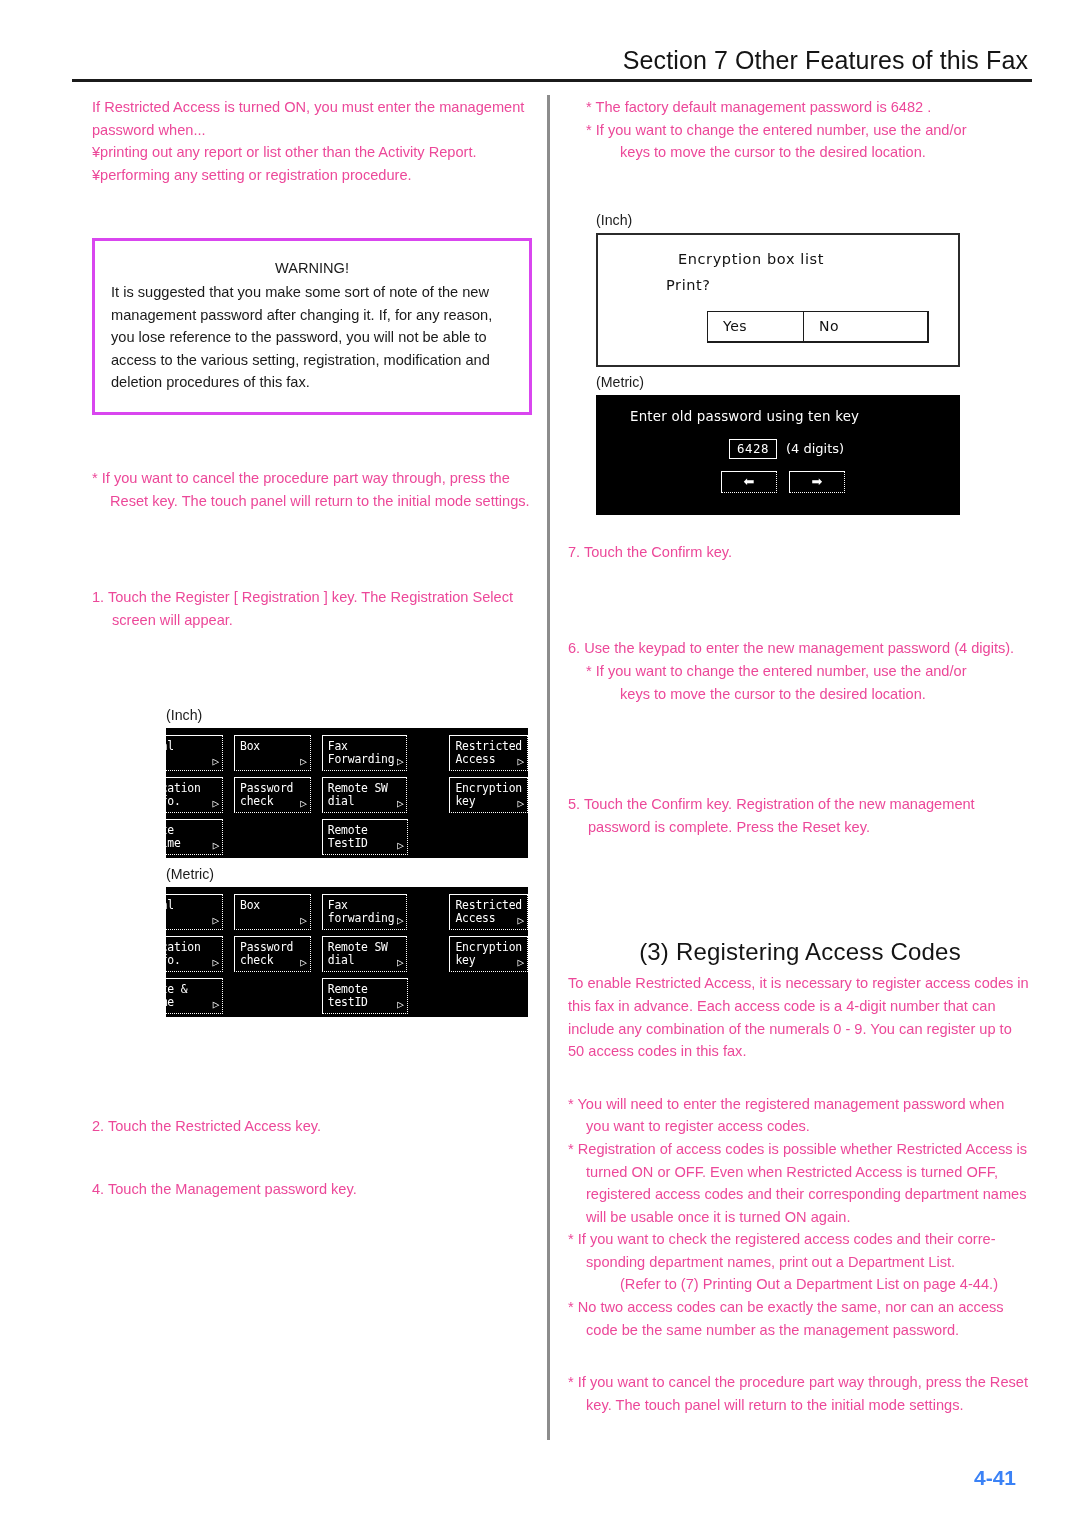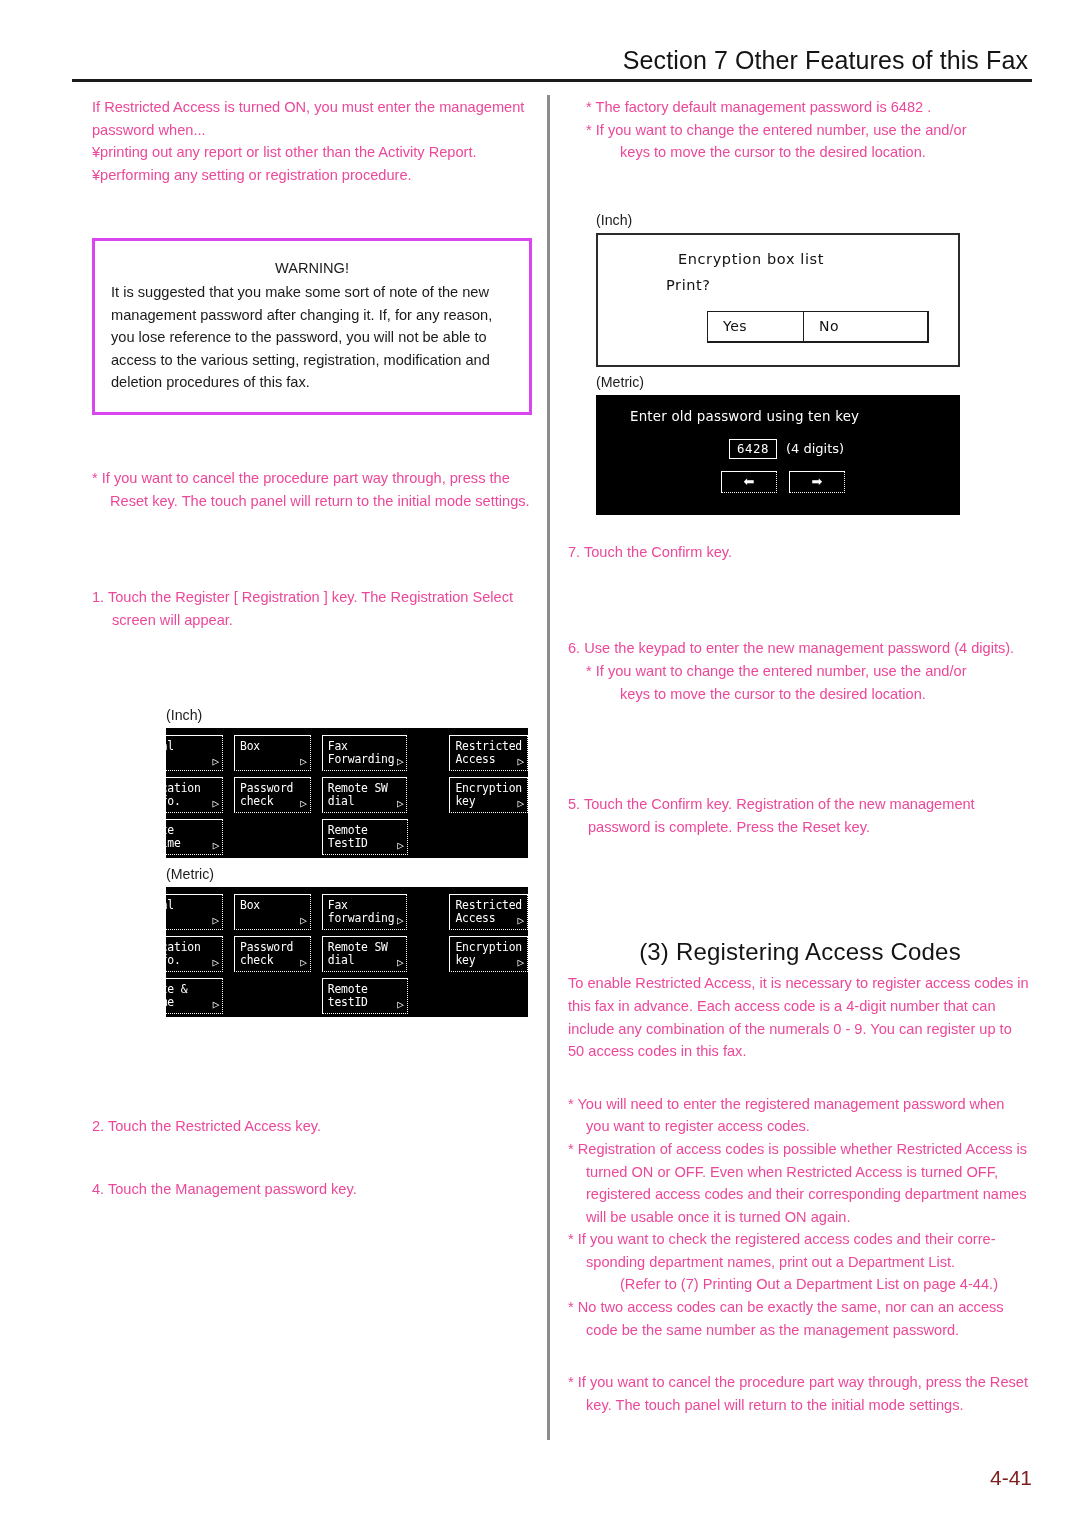--- a/index.html
+++ b/index.html
@@ -105,10 +105,10 @@
   
   #page-number {
     position: absolute;
-    right: 48px; bottom: 38px;
+    right: 64px; bottom: 38px;
     font-size: 21px;
-    font-weight: normal;
-    color: #7f1d1d;
+    font-weight: bold;
+    color: #3b82f6;
   }
 
   

